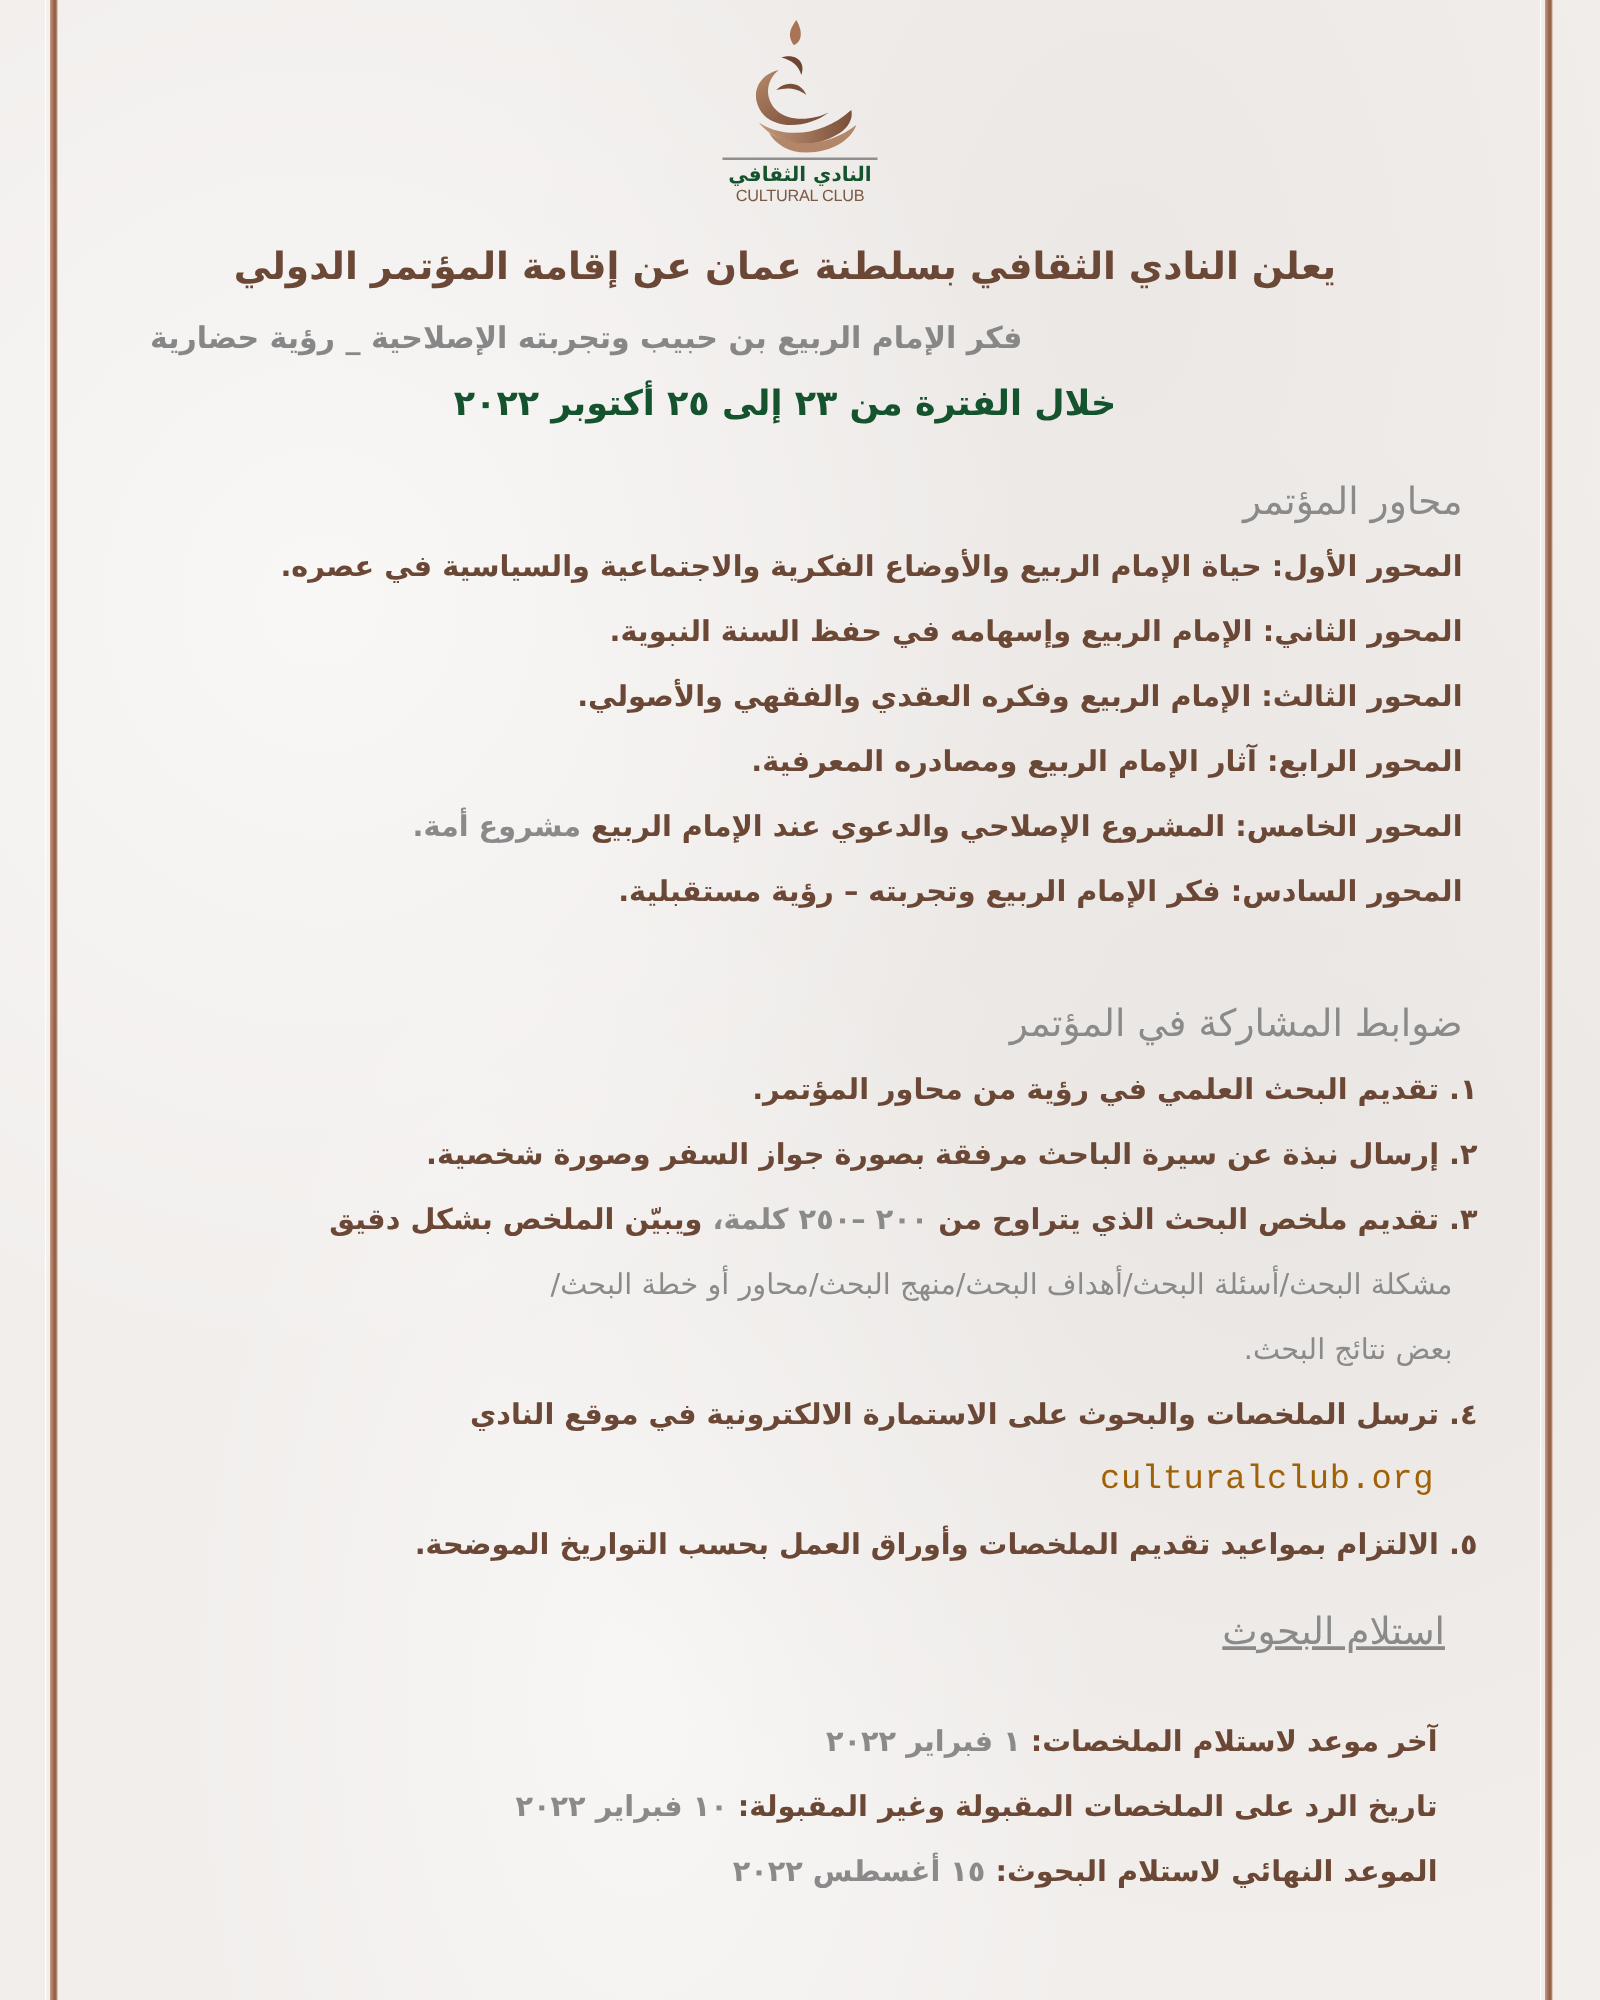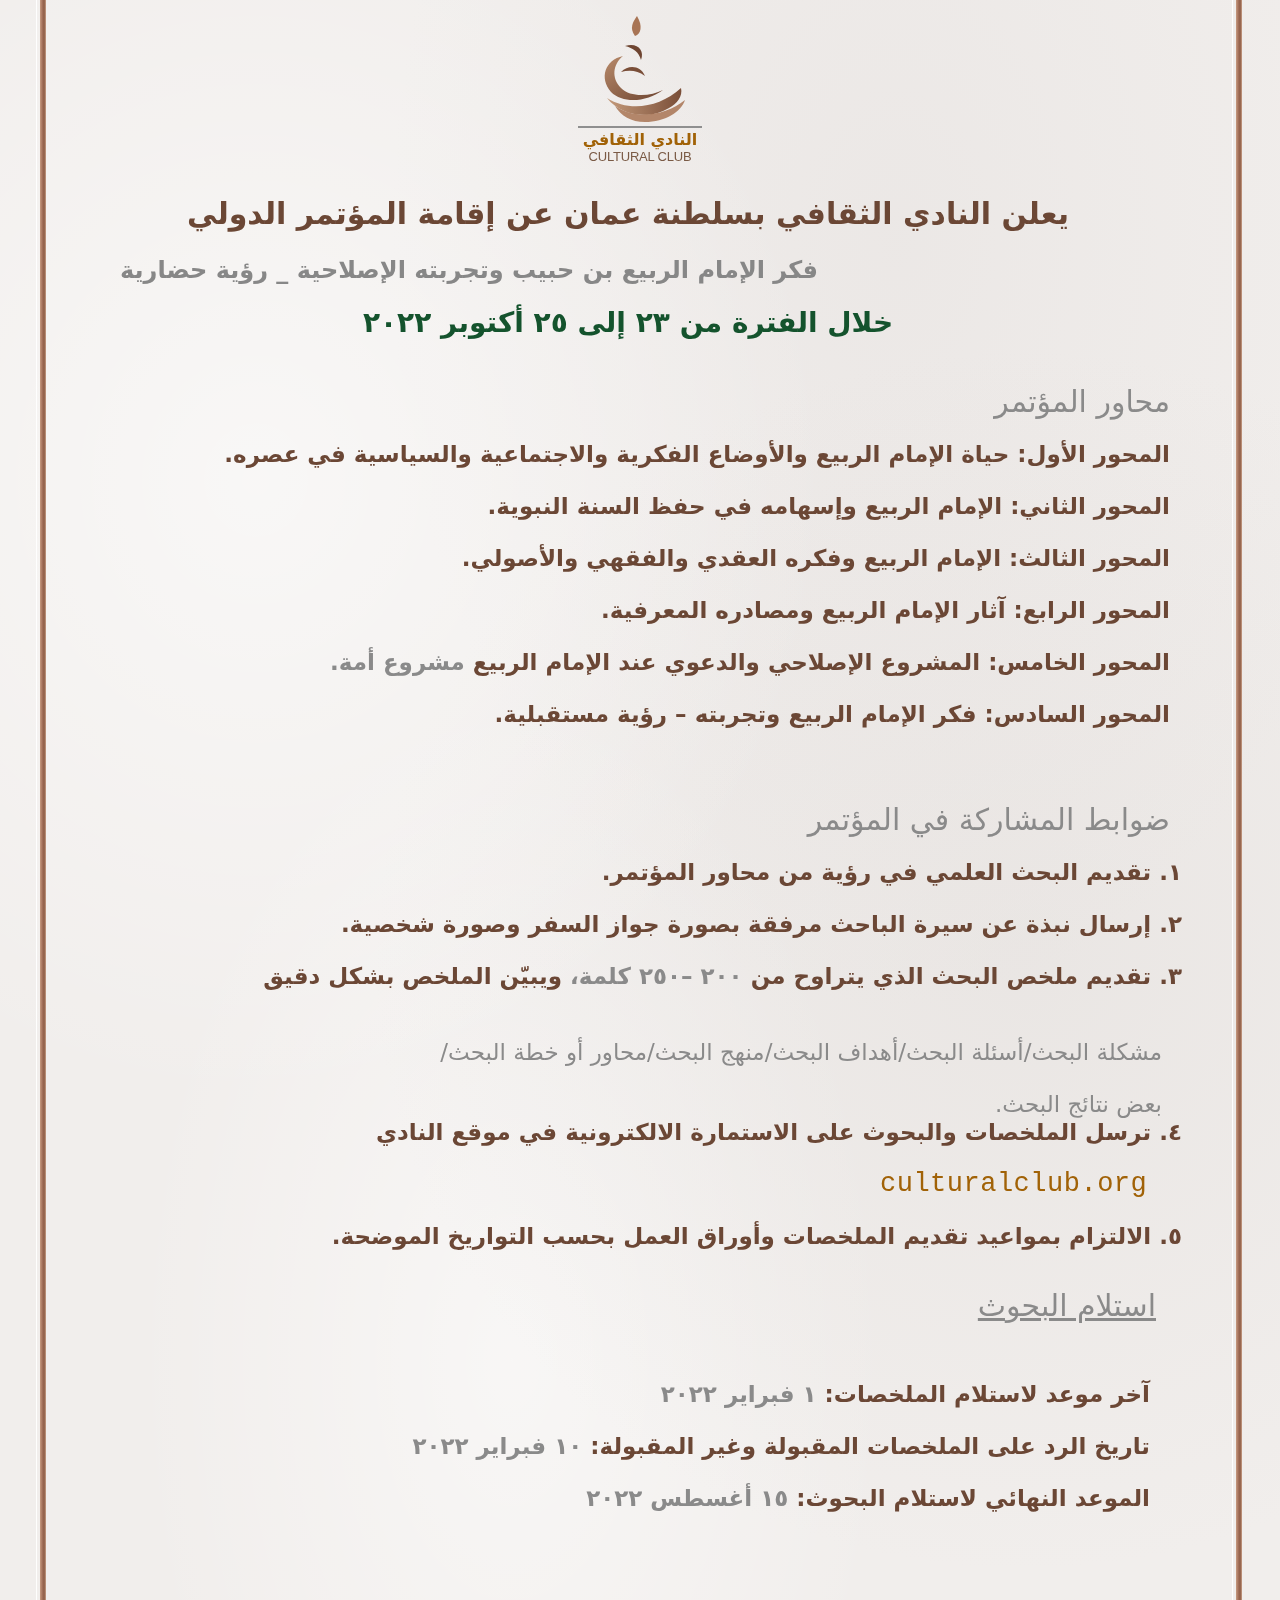--- a/index.html
+++ b/index.html
@@ -32,7 +32,7 @@
     }
     .logo svg { display: block; }
     .logo-rule { width: 124px; height: 2px; background: #8f8f8f; margin-top: 2px; }
-    .logo-ar { font-size: 16px; font-weight: bold; color: #a16207; direction: rtl; line-height: 20px; margin-top: 2px; }
+    .logo-ar { font-size: 16px; font-weight: bold; color: #14532d; direction: rtl; line-height: 20px; margin-top: 2px; }
     .logo-en { font-size: 13px; color: #7a5a45; letter-spacing: -0.2px; line-height: 14px; font-family: "Liberation Sans", sans-serif; }
 
     .headline {

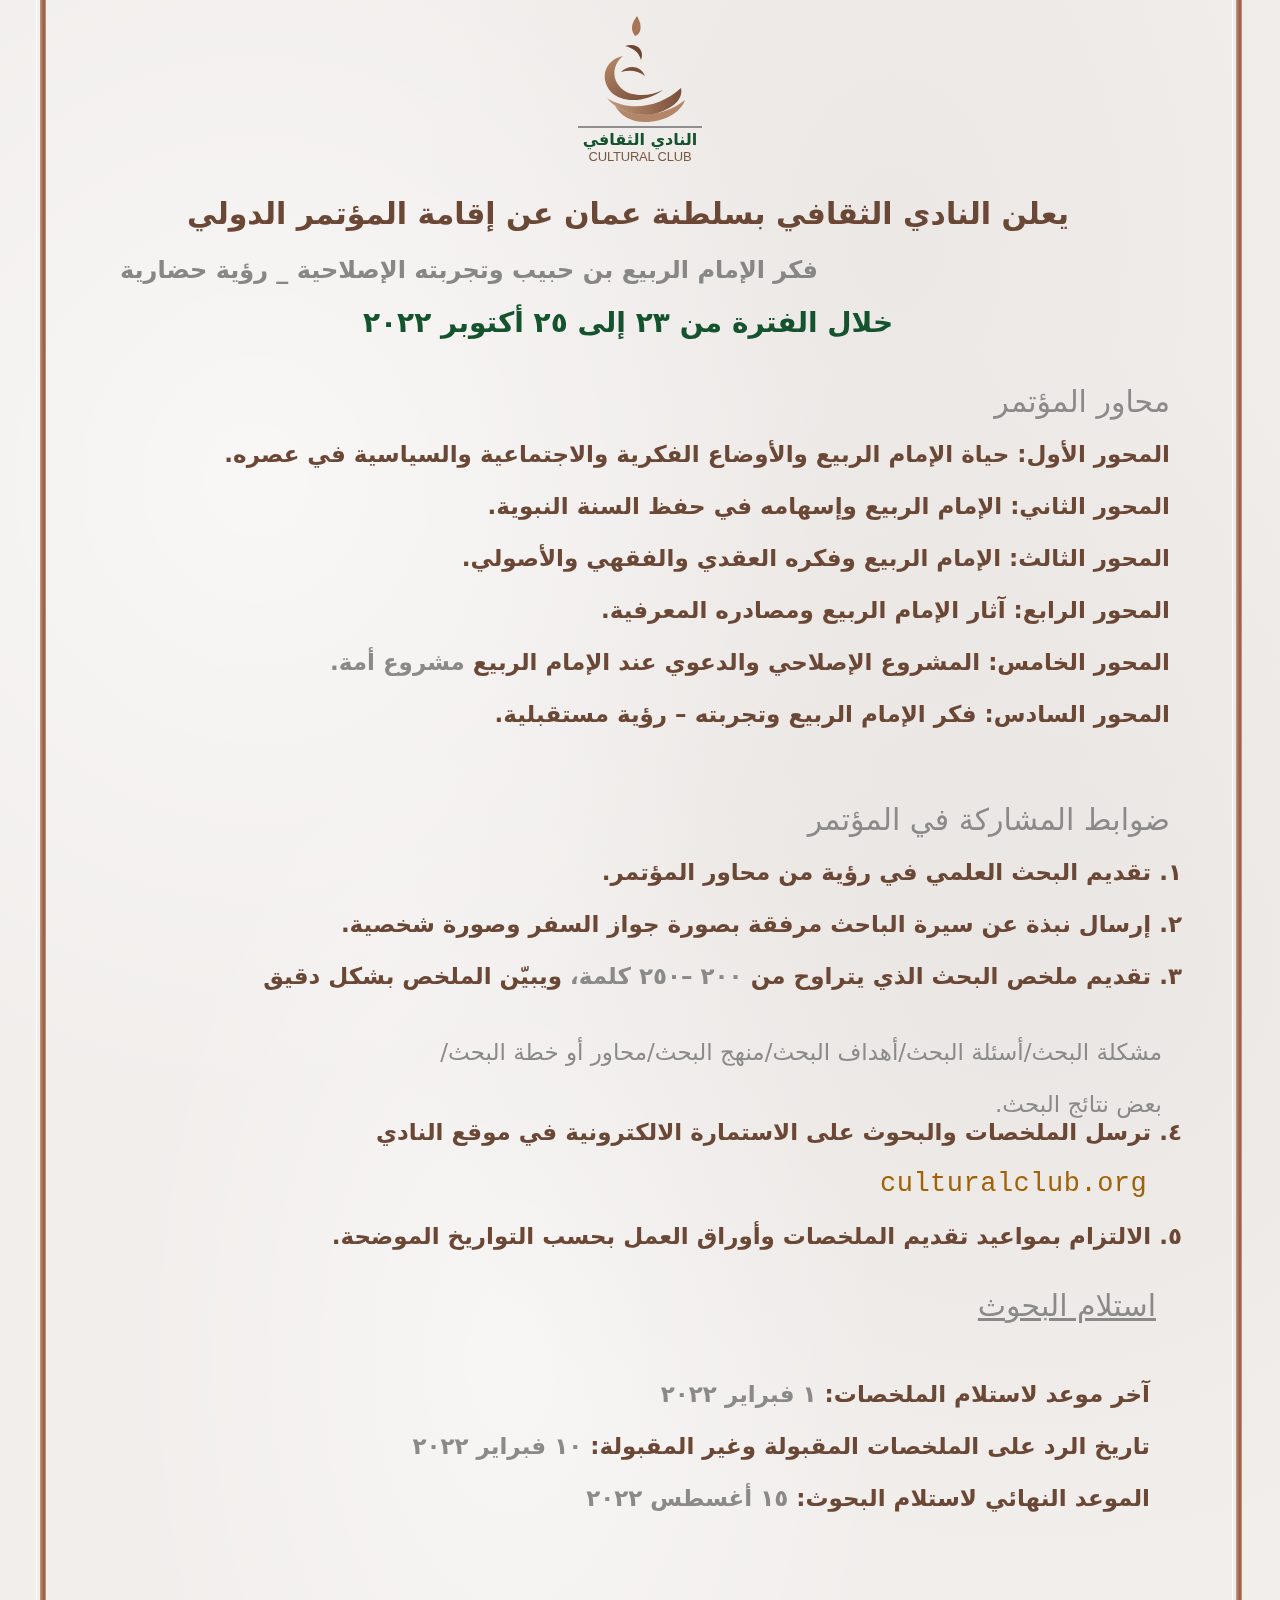--- a/index.html
+++ b/index.html
@@ -57,7 +57,7 @@
       position: absolute; direction: rtl; text-align: left; white-space: nowrap;
       font-size: 23px; font-weight: bold; color: #6b4735; line-height: 36px;
     }
-    .gray { color: #8a8a8a; font-weight: normal; margin-top: 24px; }
+    .gray { color: #8a8a8a; font-weight: normal; }
     .gray-bold { color: #8a8a8a; }
     .url {
       position: absolute; font-family: Liberation Mono, monospace; font-size: 27px; color: #a16207; line-height: 36px;

